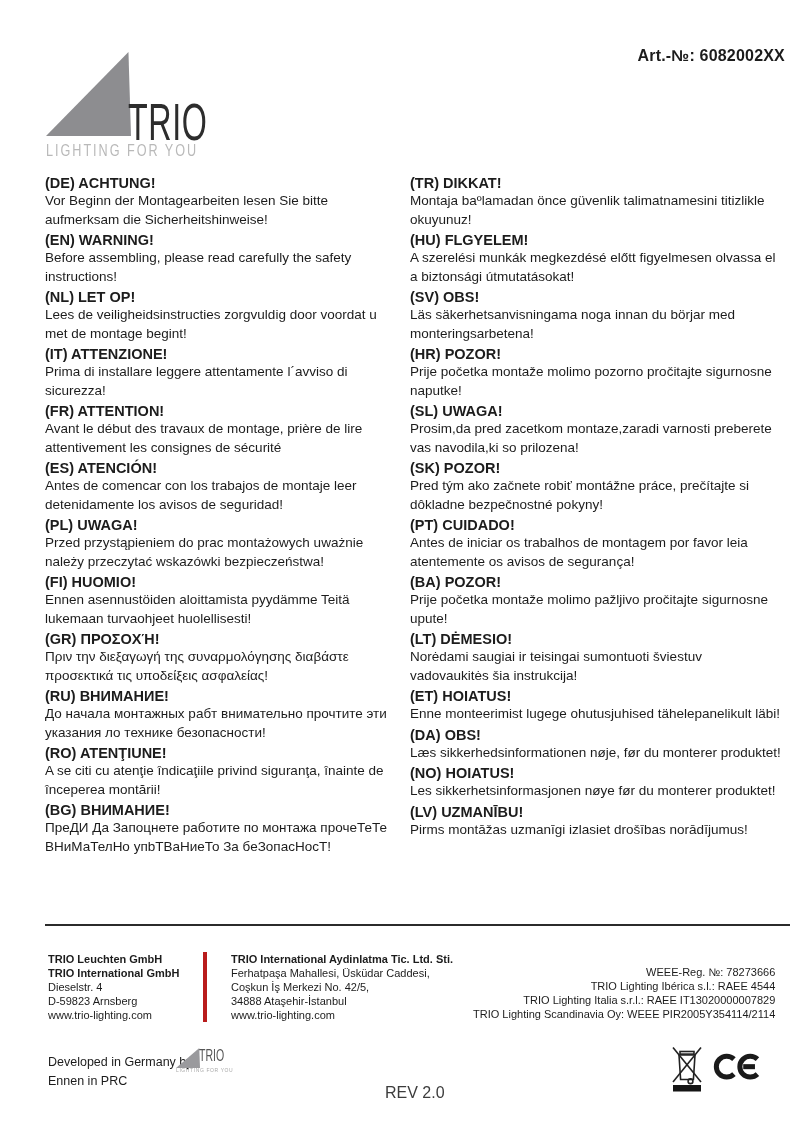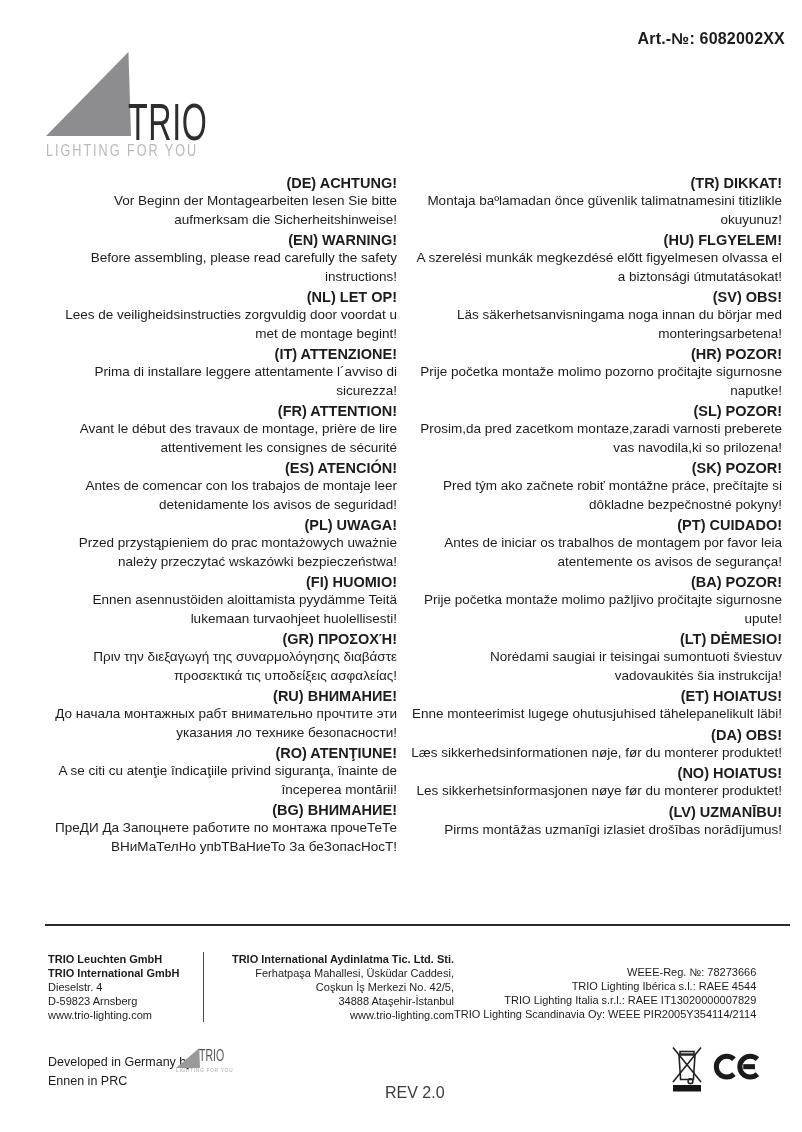--- a/index.html
+++ b/index.html
@@ -9,7 +9,7 @@
     font-family:"Liberation Sans","DejaVu Sans",sans-serif;
   }
   
-  .art-no{position:absolute;top:30px;right:17px;font-size:16px;font-weight:bold;letter-spacing:0.2px;}
+  .art-no{position:absolute;top:47px;right:17px;font-size:16px;font-weight:bold;letter-spacing:0.2px;}
   .logo{position:absolute;left:46px;top:50px;width:260px;height:115px;}
   .logo-triangle{position:absolute;left:0;top:2px;width:85px;height:84px;background:#8d8d90;
     clip-path:polygon(97% 0,100% 100%,0 100%);}

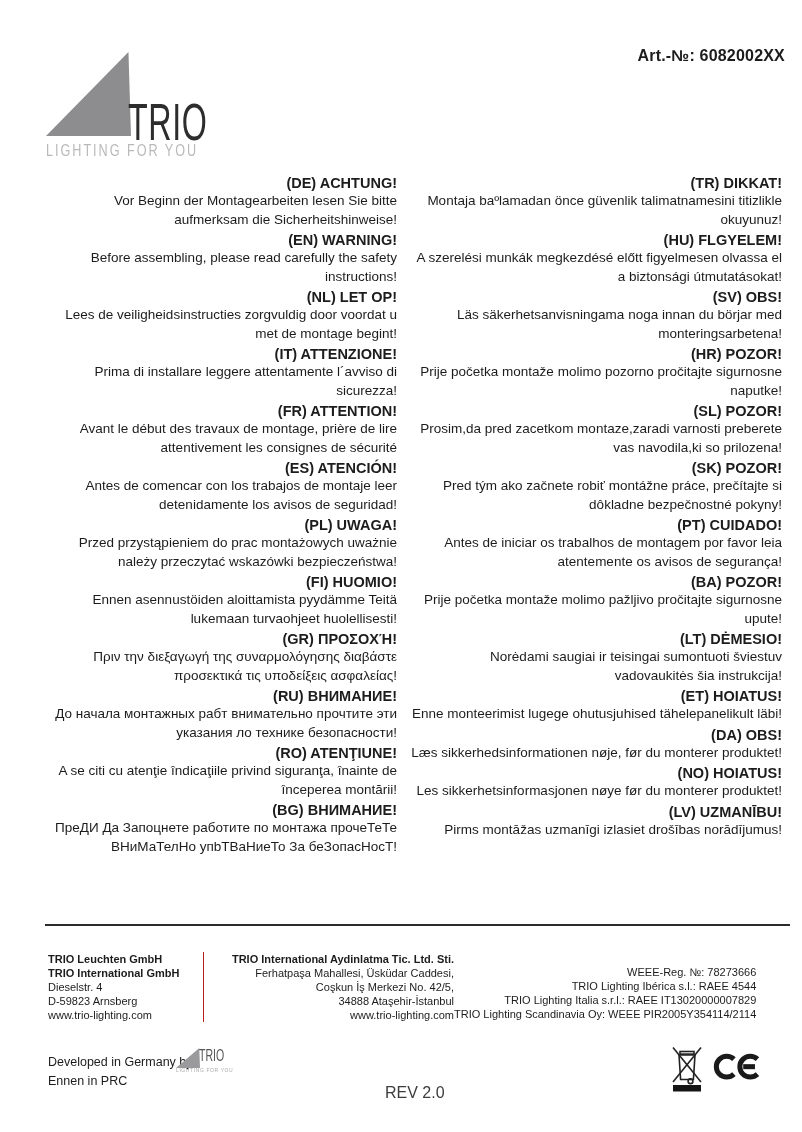--- a/index.html
+++ b/index.html
@@ -21,7 +21,7 @@
   .cols{position:absolute;left:45px;top:174px;display:flex;}
   .col-left{width:352px;margin-right:13px;}
   .col-right{width:372px;}
-  .warn{margin-bottom:2px;text-align:right;}
+  .warn{margin-bottom:2px;}
   .warn-title{font-size:14.5px;font-weight:bold;line-height:18px;}
   .warn-body{font-size:13.5px;line-height:18.5px;}
   

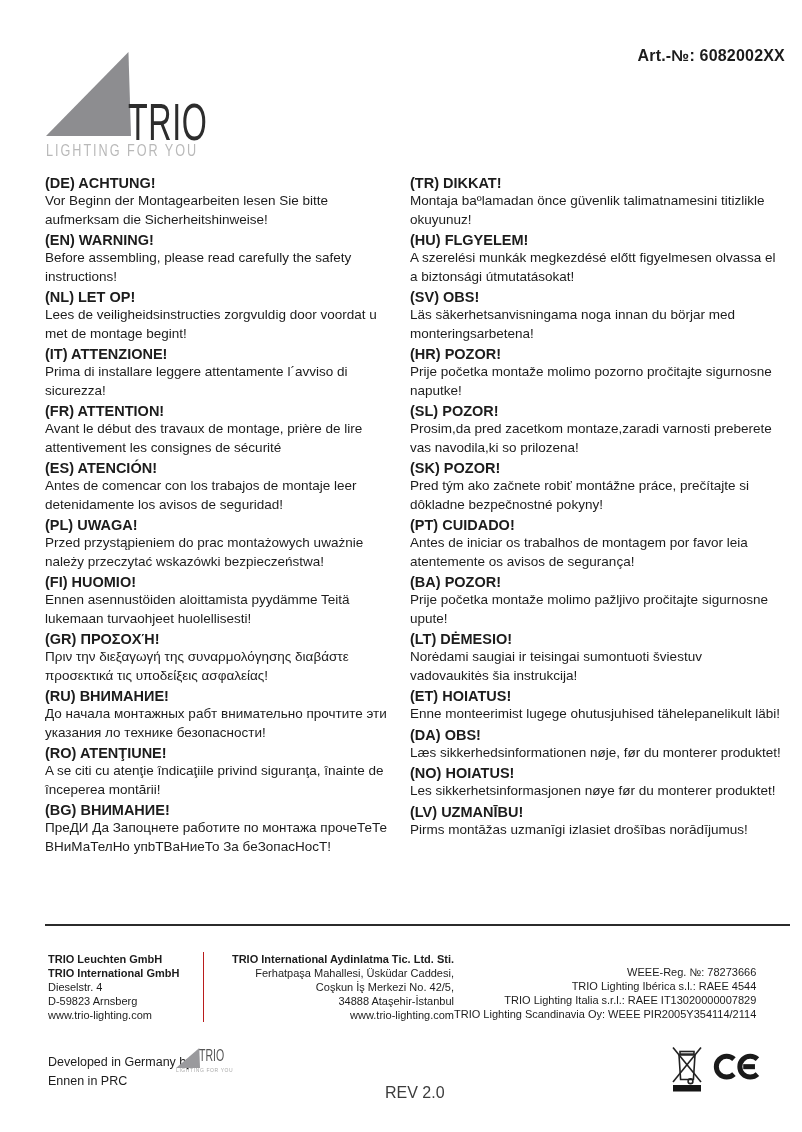--- a/index.html
+++ b/index.html
@@ -124,7 +124,7 @@
         <div class="warn-body">Prije početka montaže molimo pozorno pročitajte sigurnosne naputke!</div>
       </div>
       <div class="warn">
-        <div class="warn-title">(SL) POZOR!</div>
+        <div class="warn-title">(SL) UWAGA!</div>
         <div class="warn-body">Prosim,da pred zacetkom montaze,zaradi varnosti preberete vas navodila,ki so prilozena!</div>
       </div>
       <div class="warn">

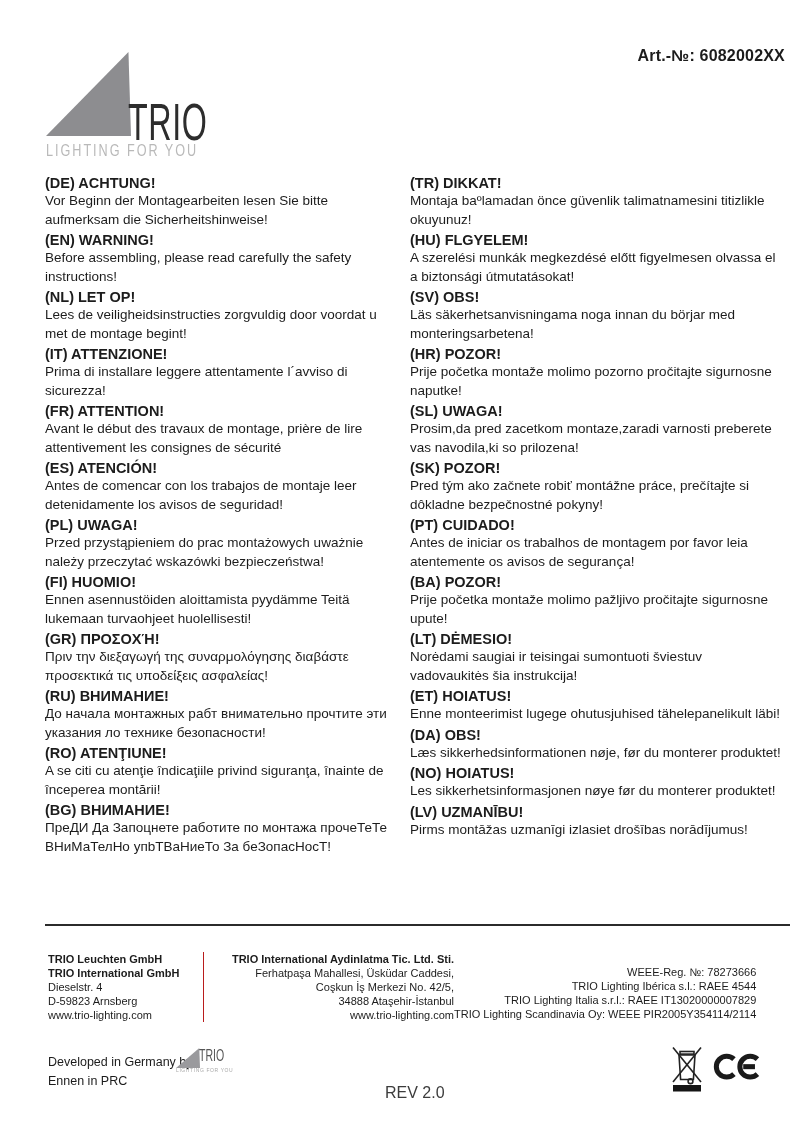--- a/index.html
+++ b/index.html
@@ -28,7 +28,7 @@
   .footer-rule{position:absolute;left:45px;top:924px;width:745px;border-top:2px solid #2b2b2b;}
   .footer{position:absolute;left:48px;top:952px;display:flex;font-size:11px;line-height:14px;}
   .fcol1{width:155px;}
-  .fcol2{width:242px;border-left:1px solid #b91c1c;padding-left:8px;text-align:right;}
+  .fcol2{width:242px;border-left:4px solid #b91c1c;padding-left:24px;}
   .fcol3{padding-top:13px;text-align:right;}
   .fline{white-space:nowrap;}
   .fbold{font-weight:bold;}

